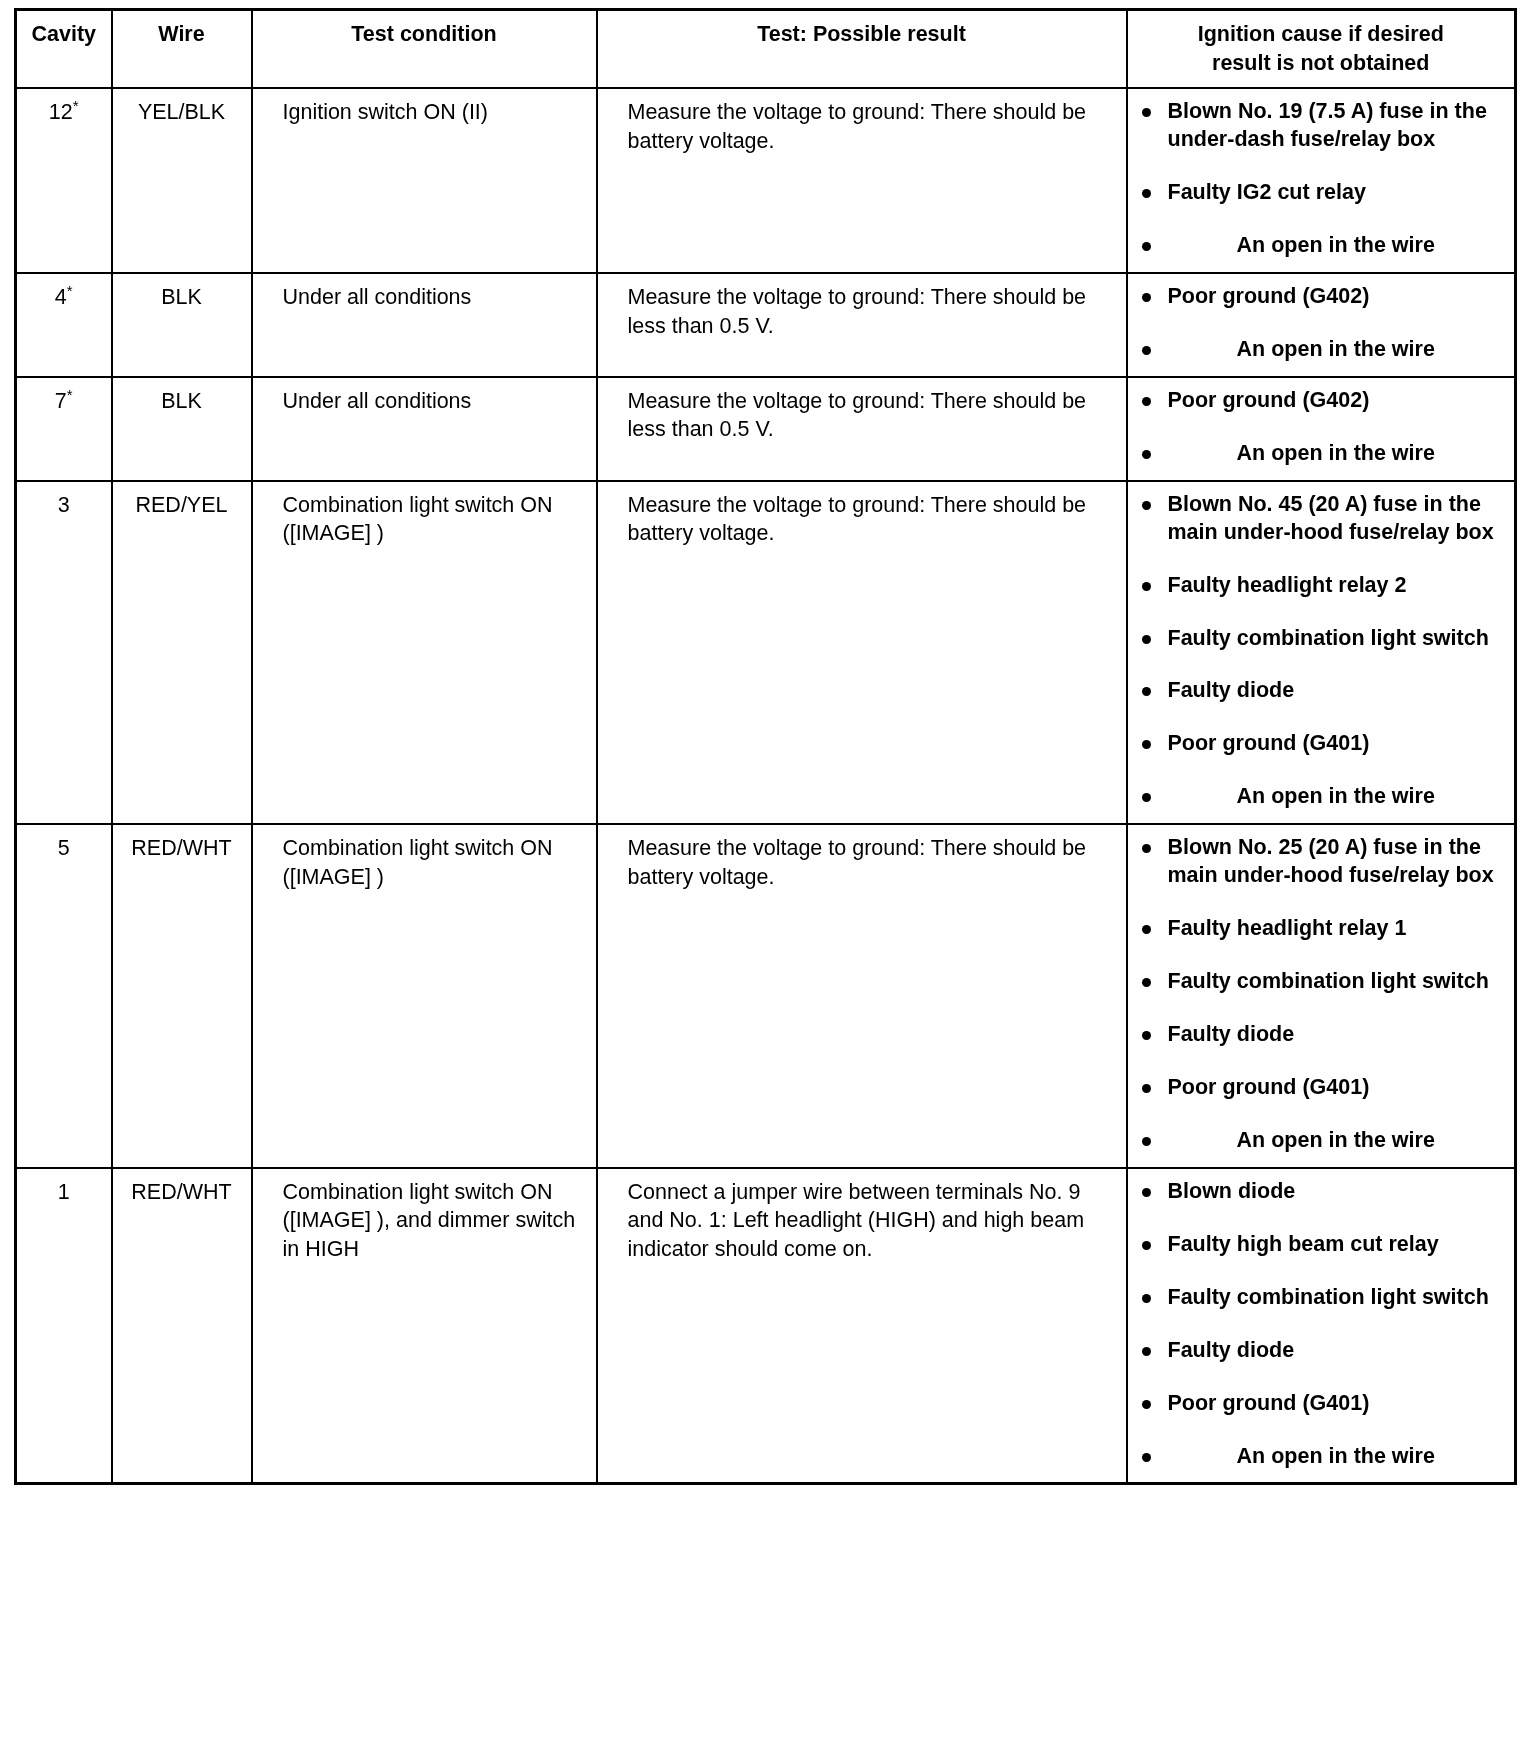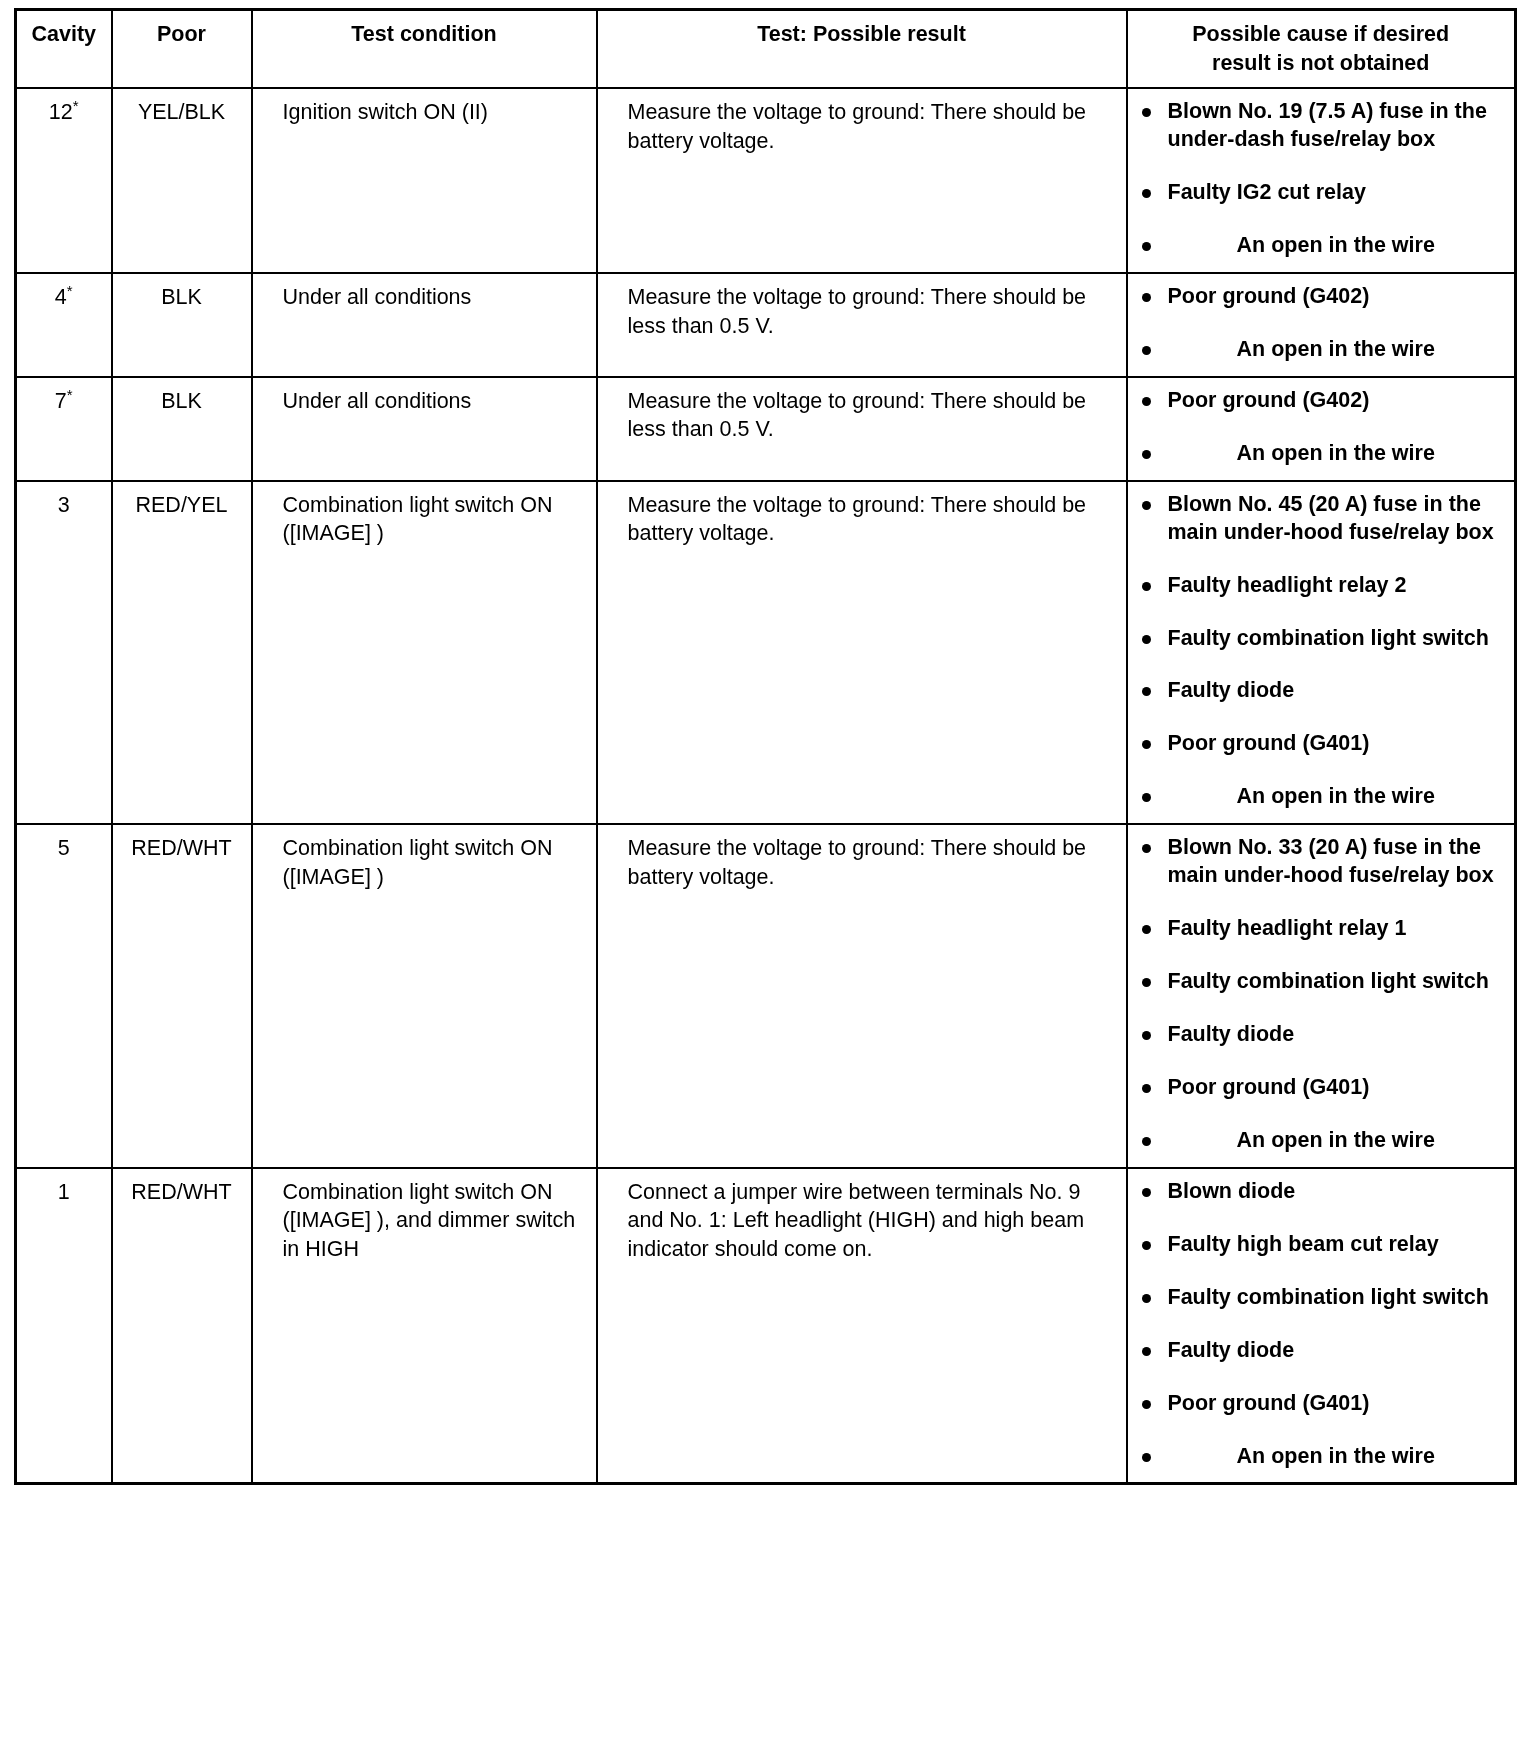--- a/index.html
+++ b/index.html
@@ -105,7 +105,7 @@
     <thead>
       <tr>
         <th>Cavity</th>
-        <th>Poor</th>
+        <th>Wire</th>
         <th>Test condition</th>
         <th>Test: Possible result</th>
         <th class="cause-head" style="white-space: pre-line;">Possible cause if desired

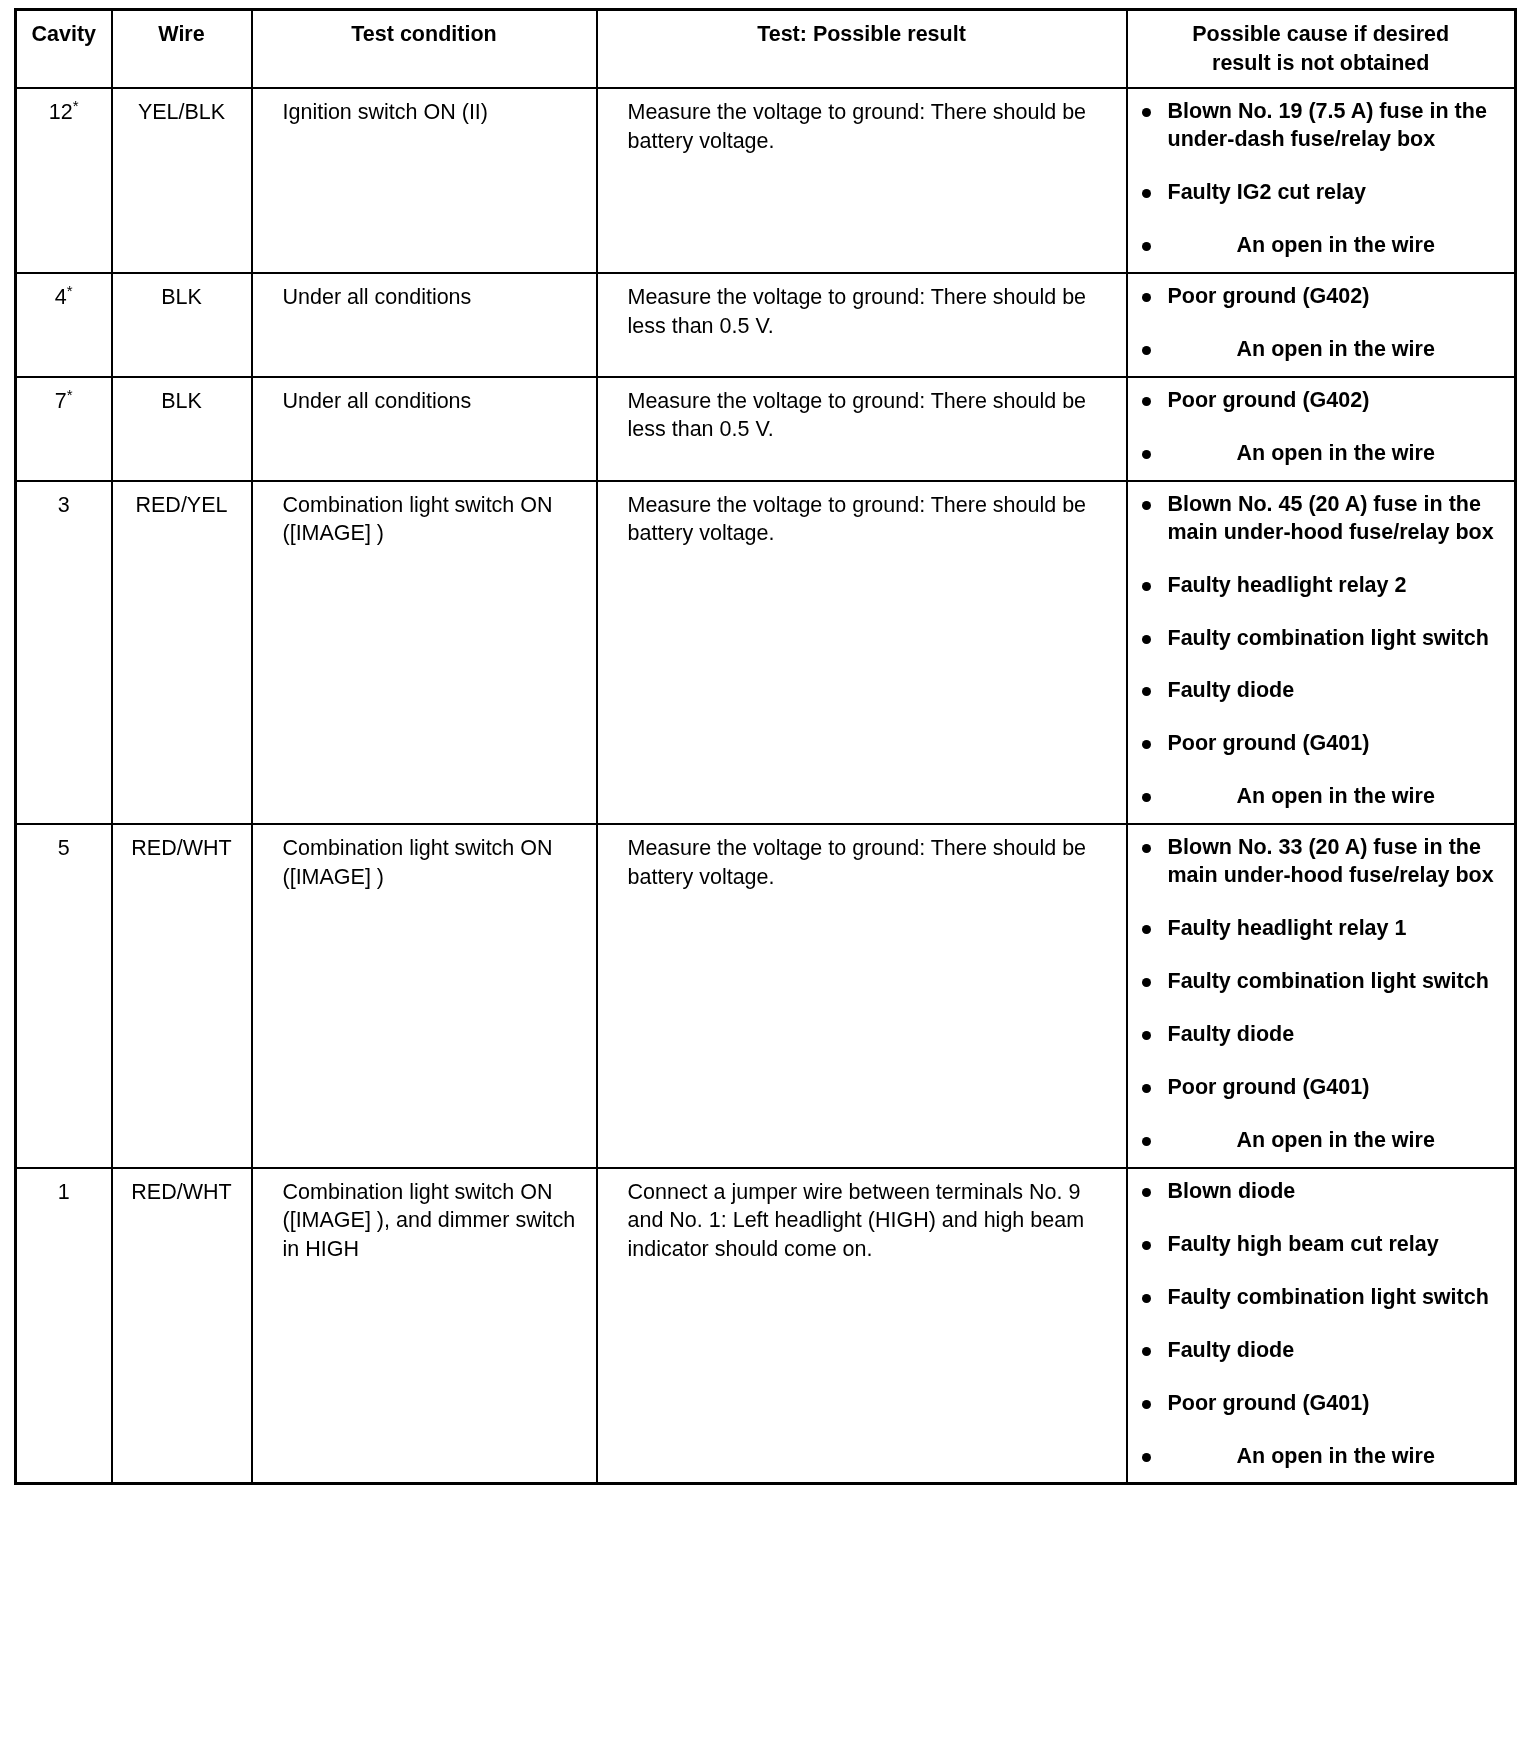--- a/index.html
+++ b/index.html
@@ -108,7 +108,7 @@
         <th>Wire</th>
         <th>Test condition</th>
         <th>Test: Possible result</th>
-        <th class="cause-head" style="white-space: pre-line;">Possible cause if desired
+        <th class="cause-head" style="white-space: pre-line;">Ignition cause if desired
 result is not obtained</th>
       </tr>
     </thead>

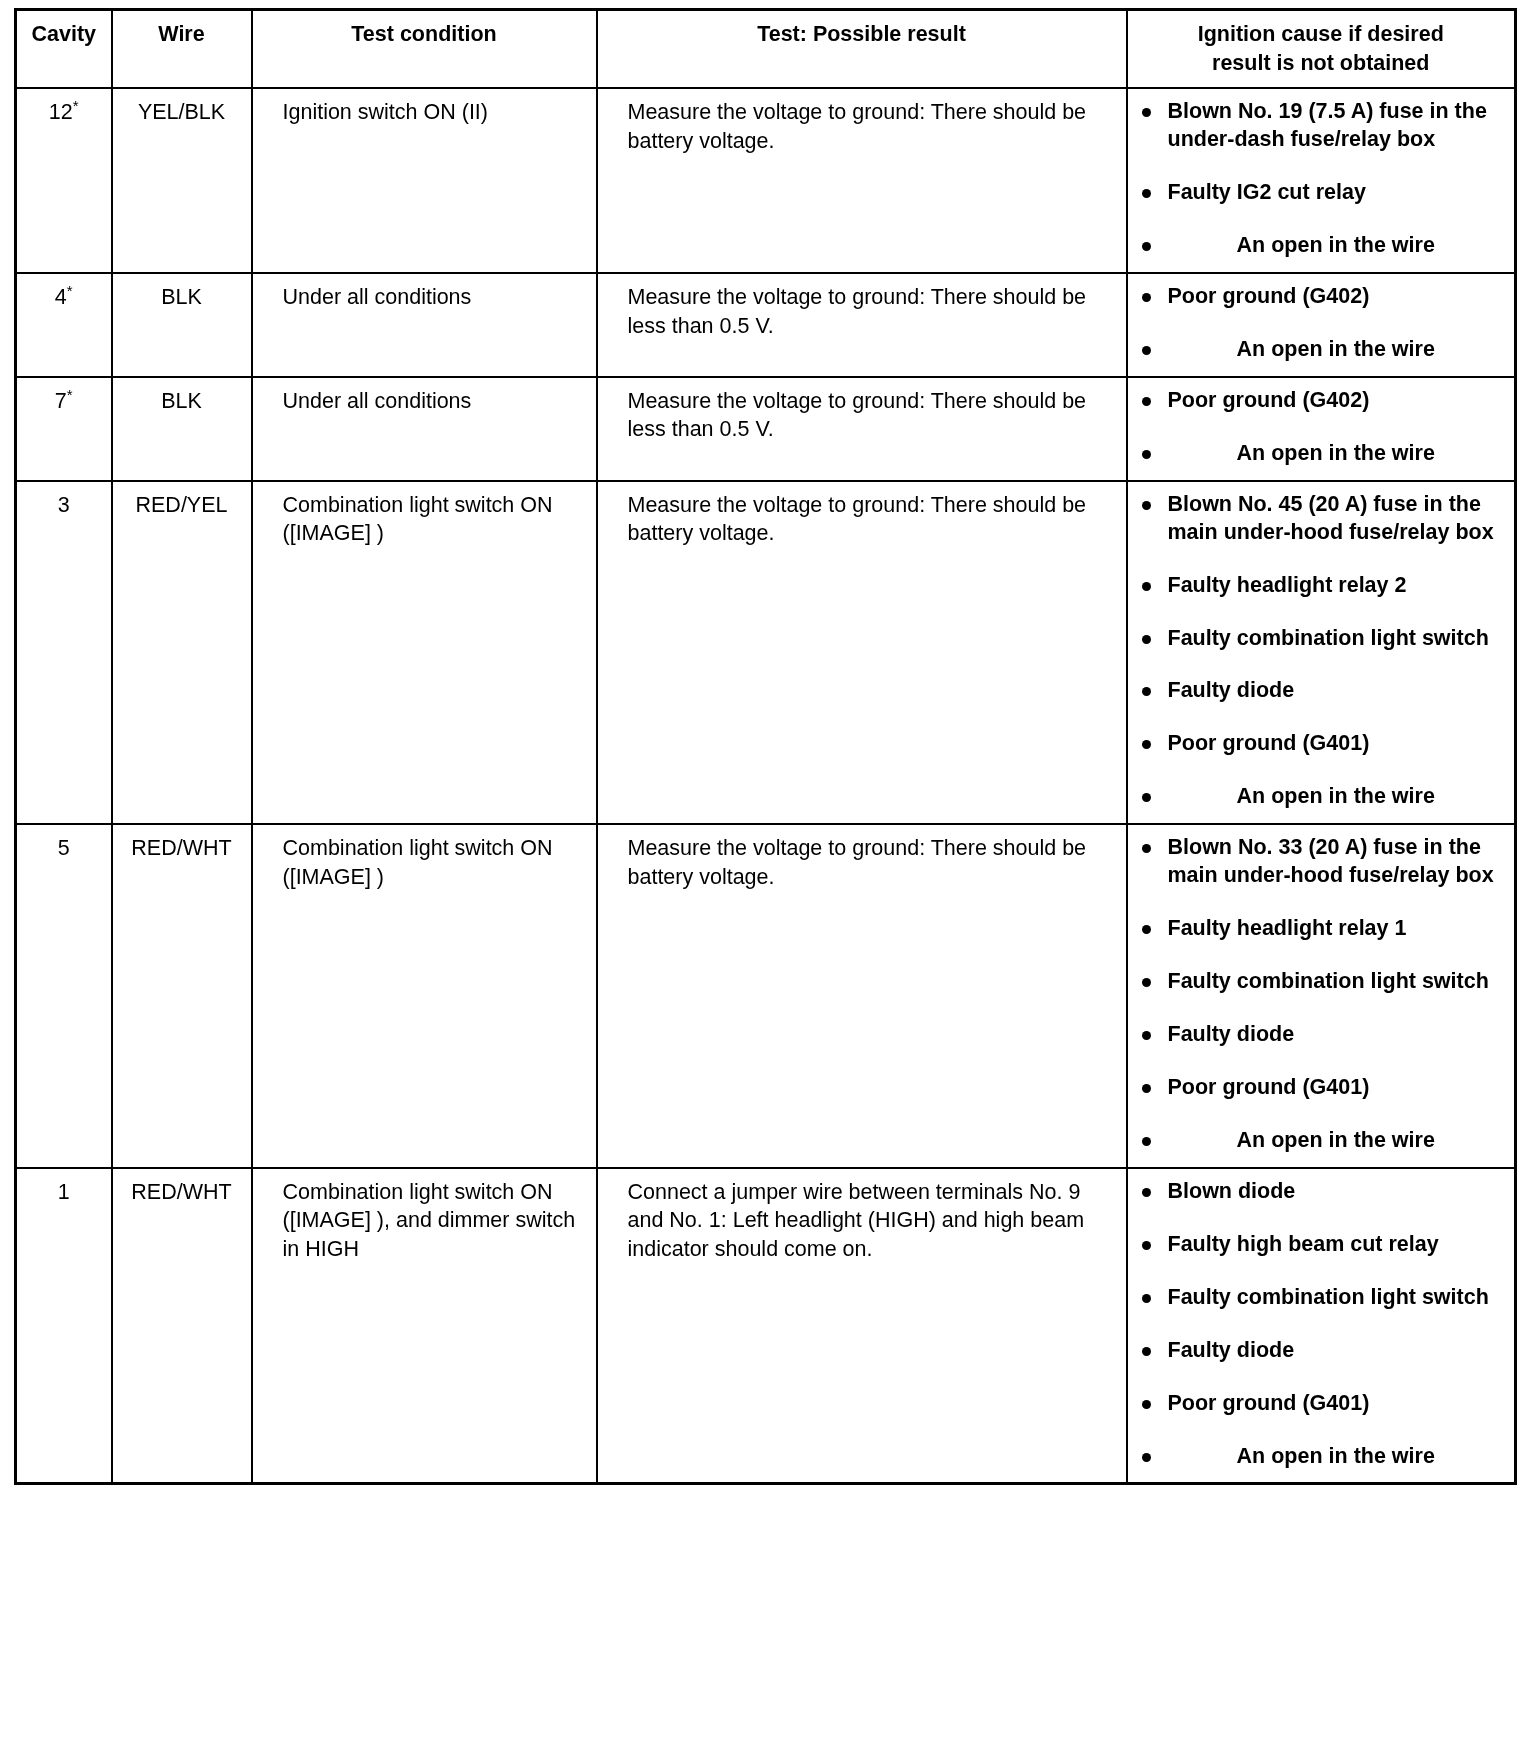--- a/index.html
+++ b/index.html
@@ -193,7 +193,7 @@
           </td>
           <td class="cause">
             <ul class="causes">
-              <li>Blown No. 33 (20 A) fuse in the main under-hood fuse/relay box</li>
+              <li>Blown No. 25 (20 A) fuse in the main under-hood fuse/relay box</li>
               <li>Faulty headlight relay 1</li>
               <li>Faulty combination light switch</li>
               <li>Faulty diode</li>

